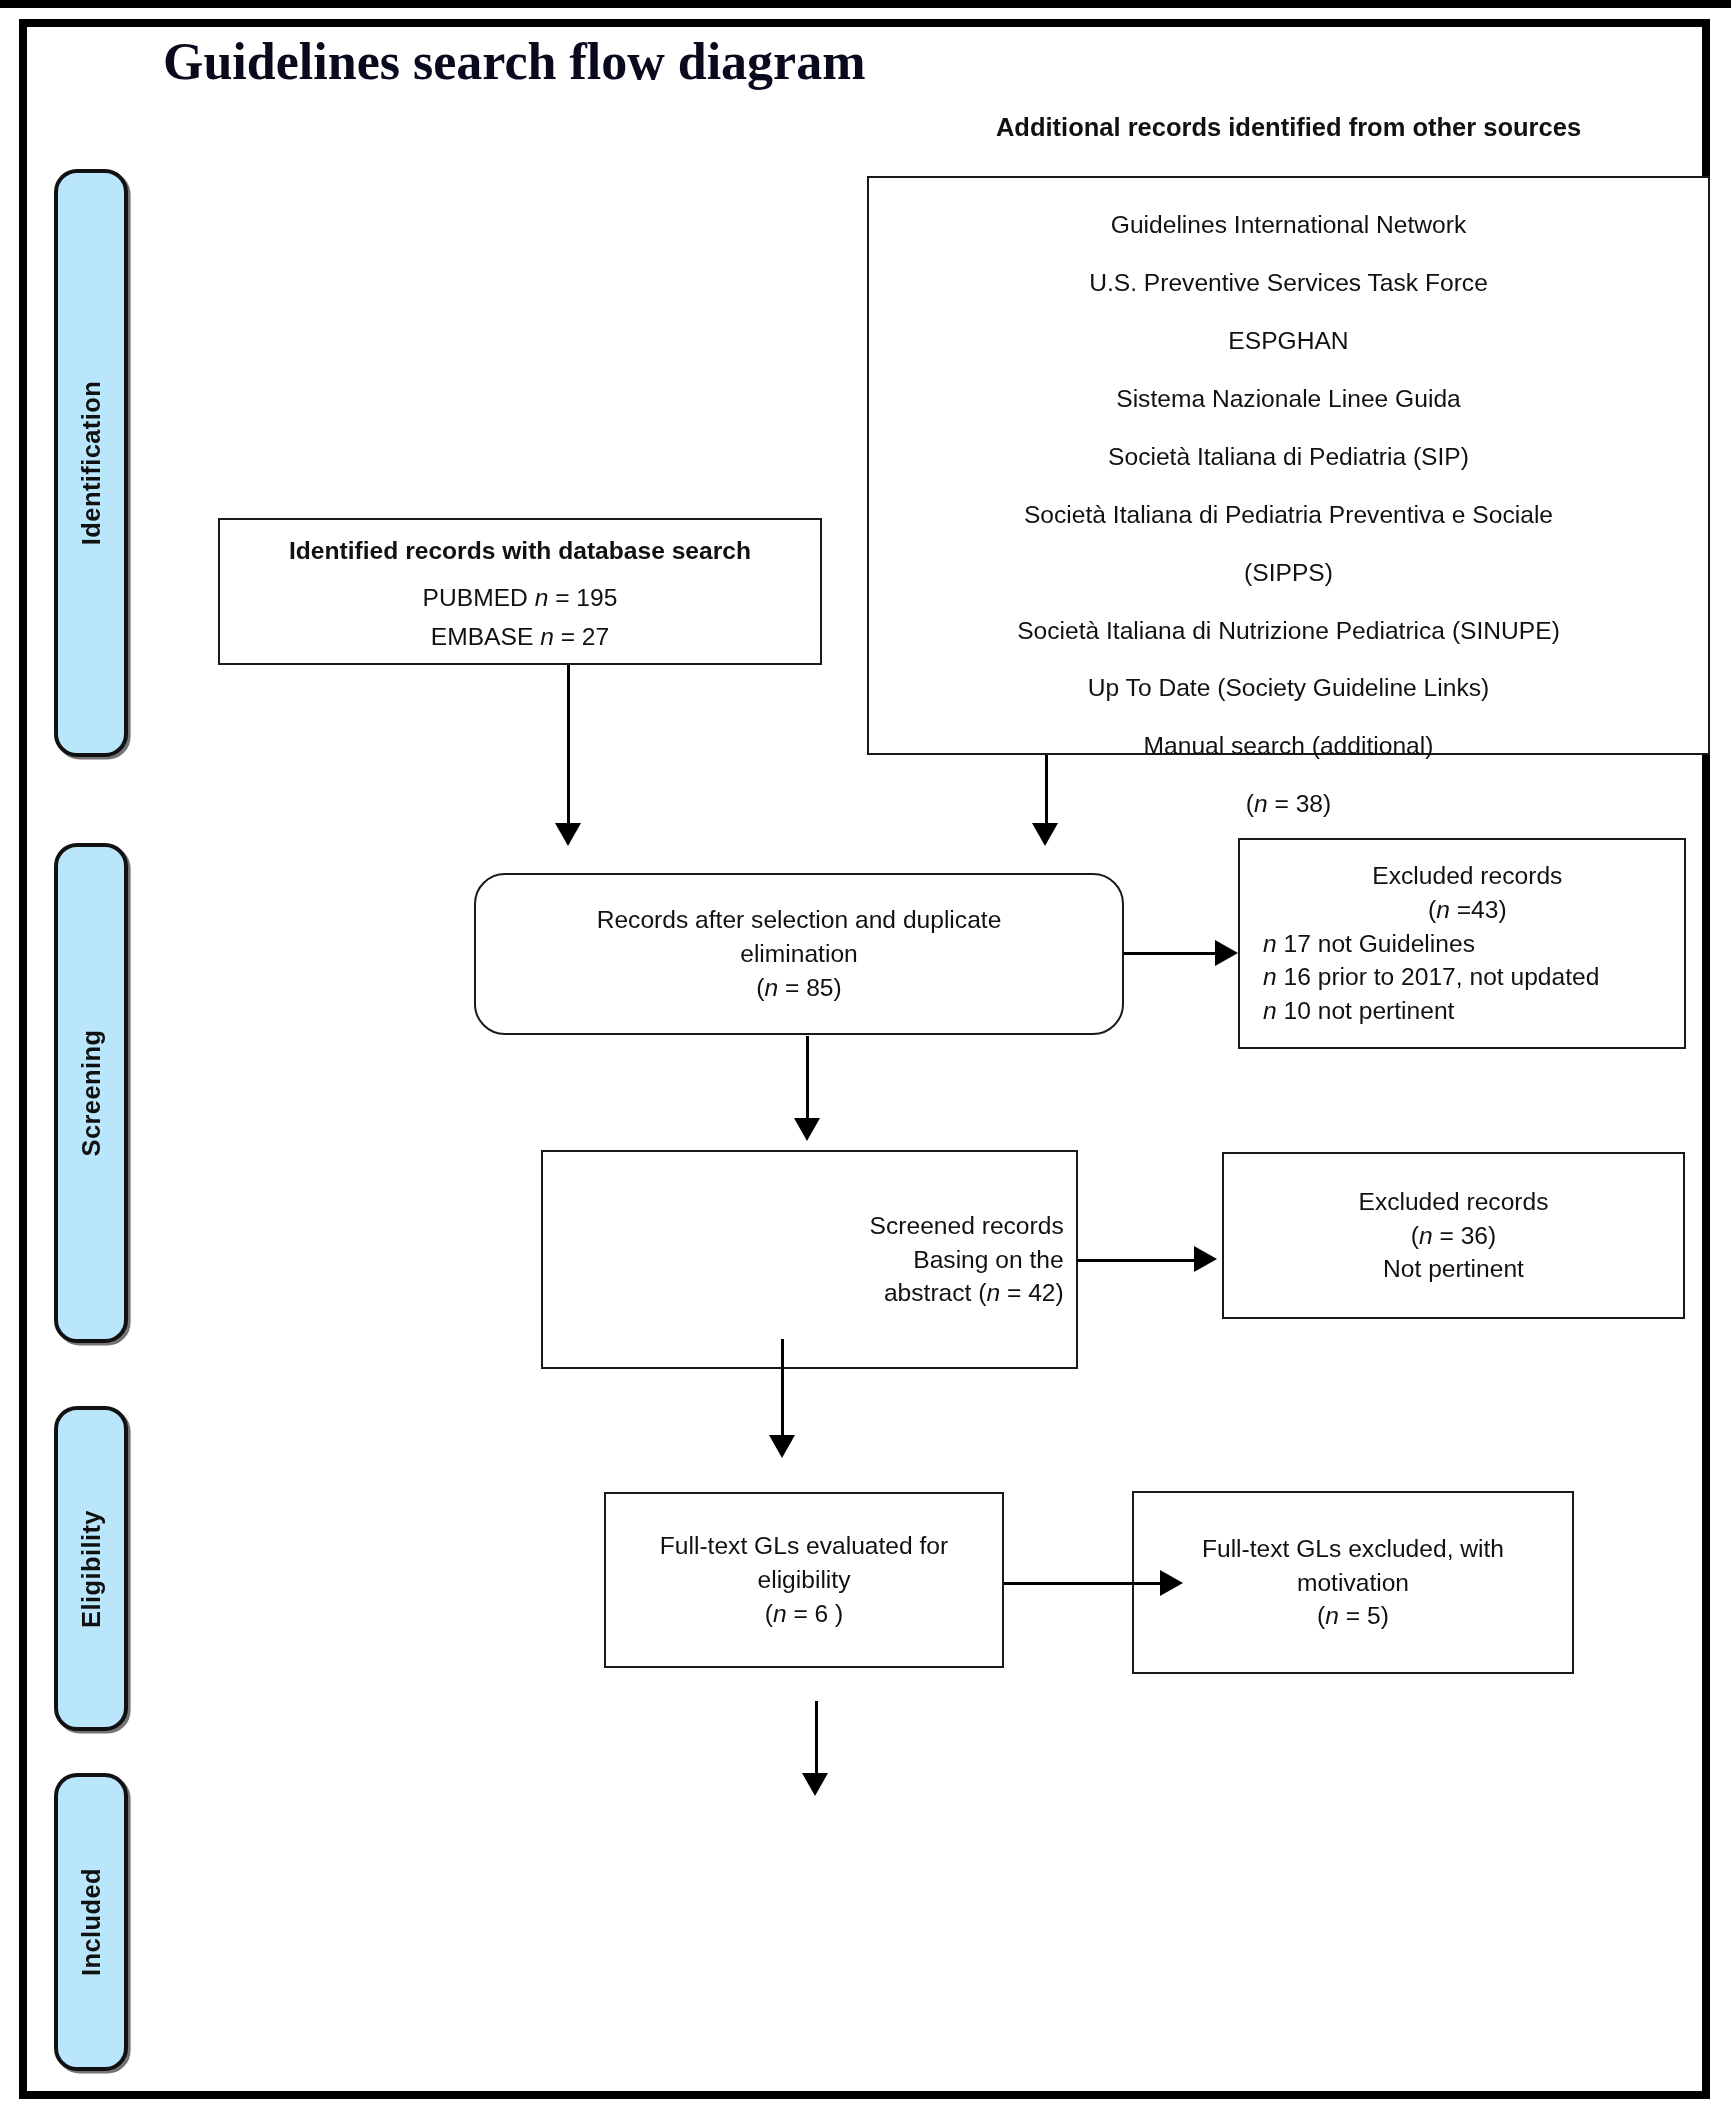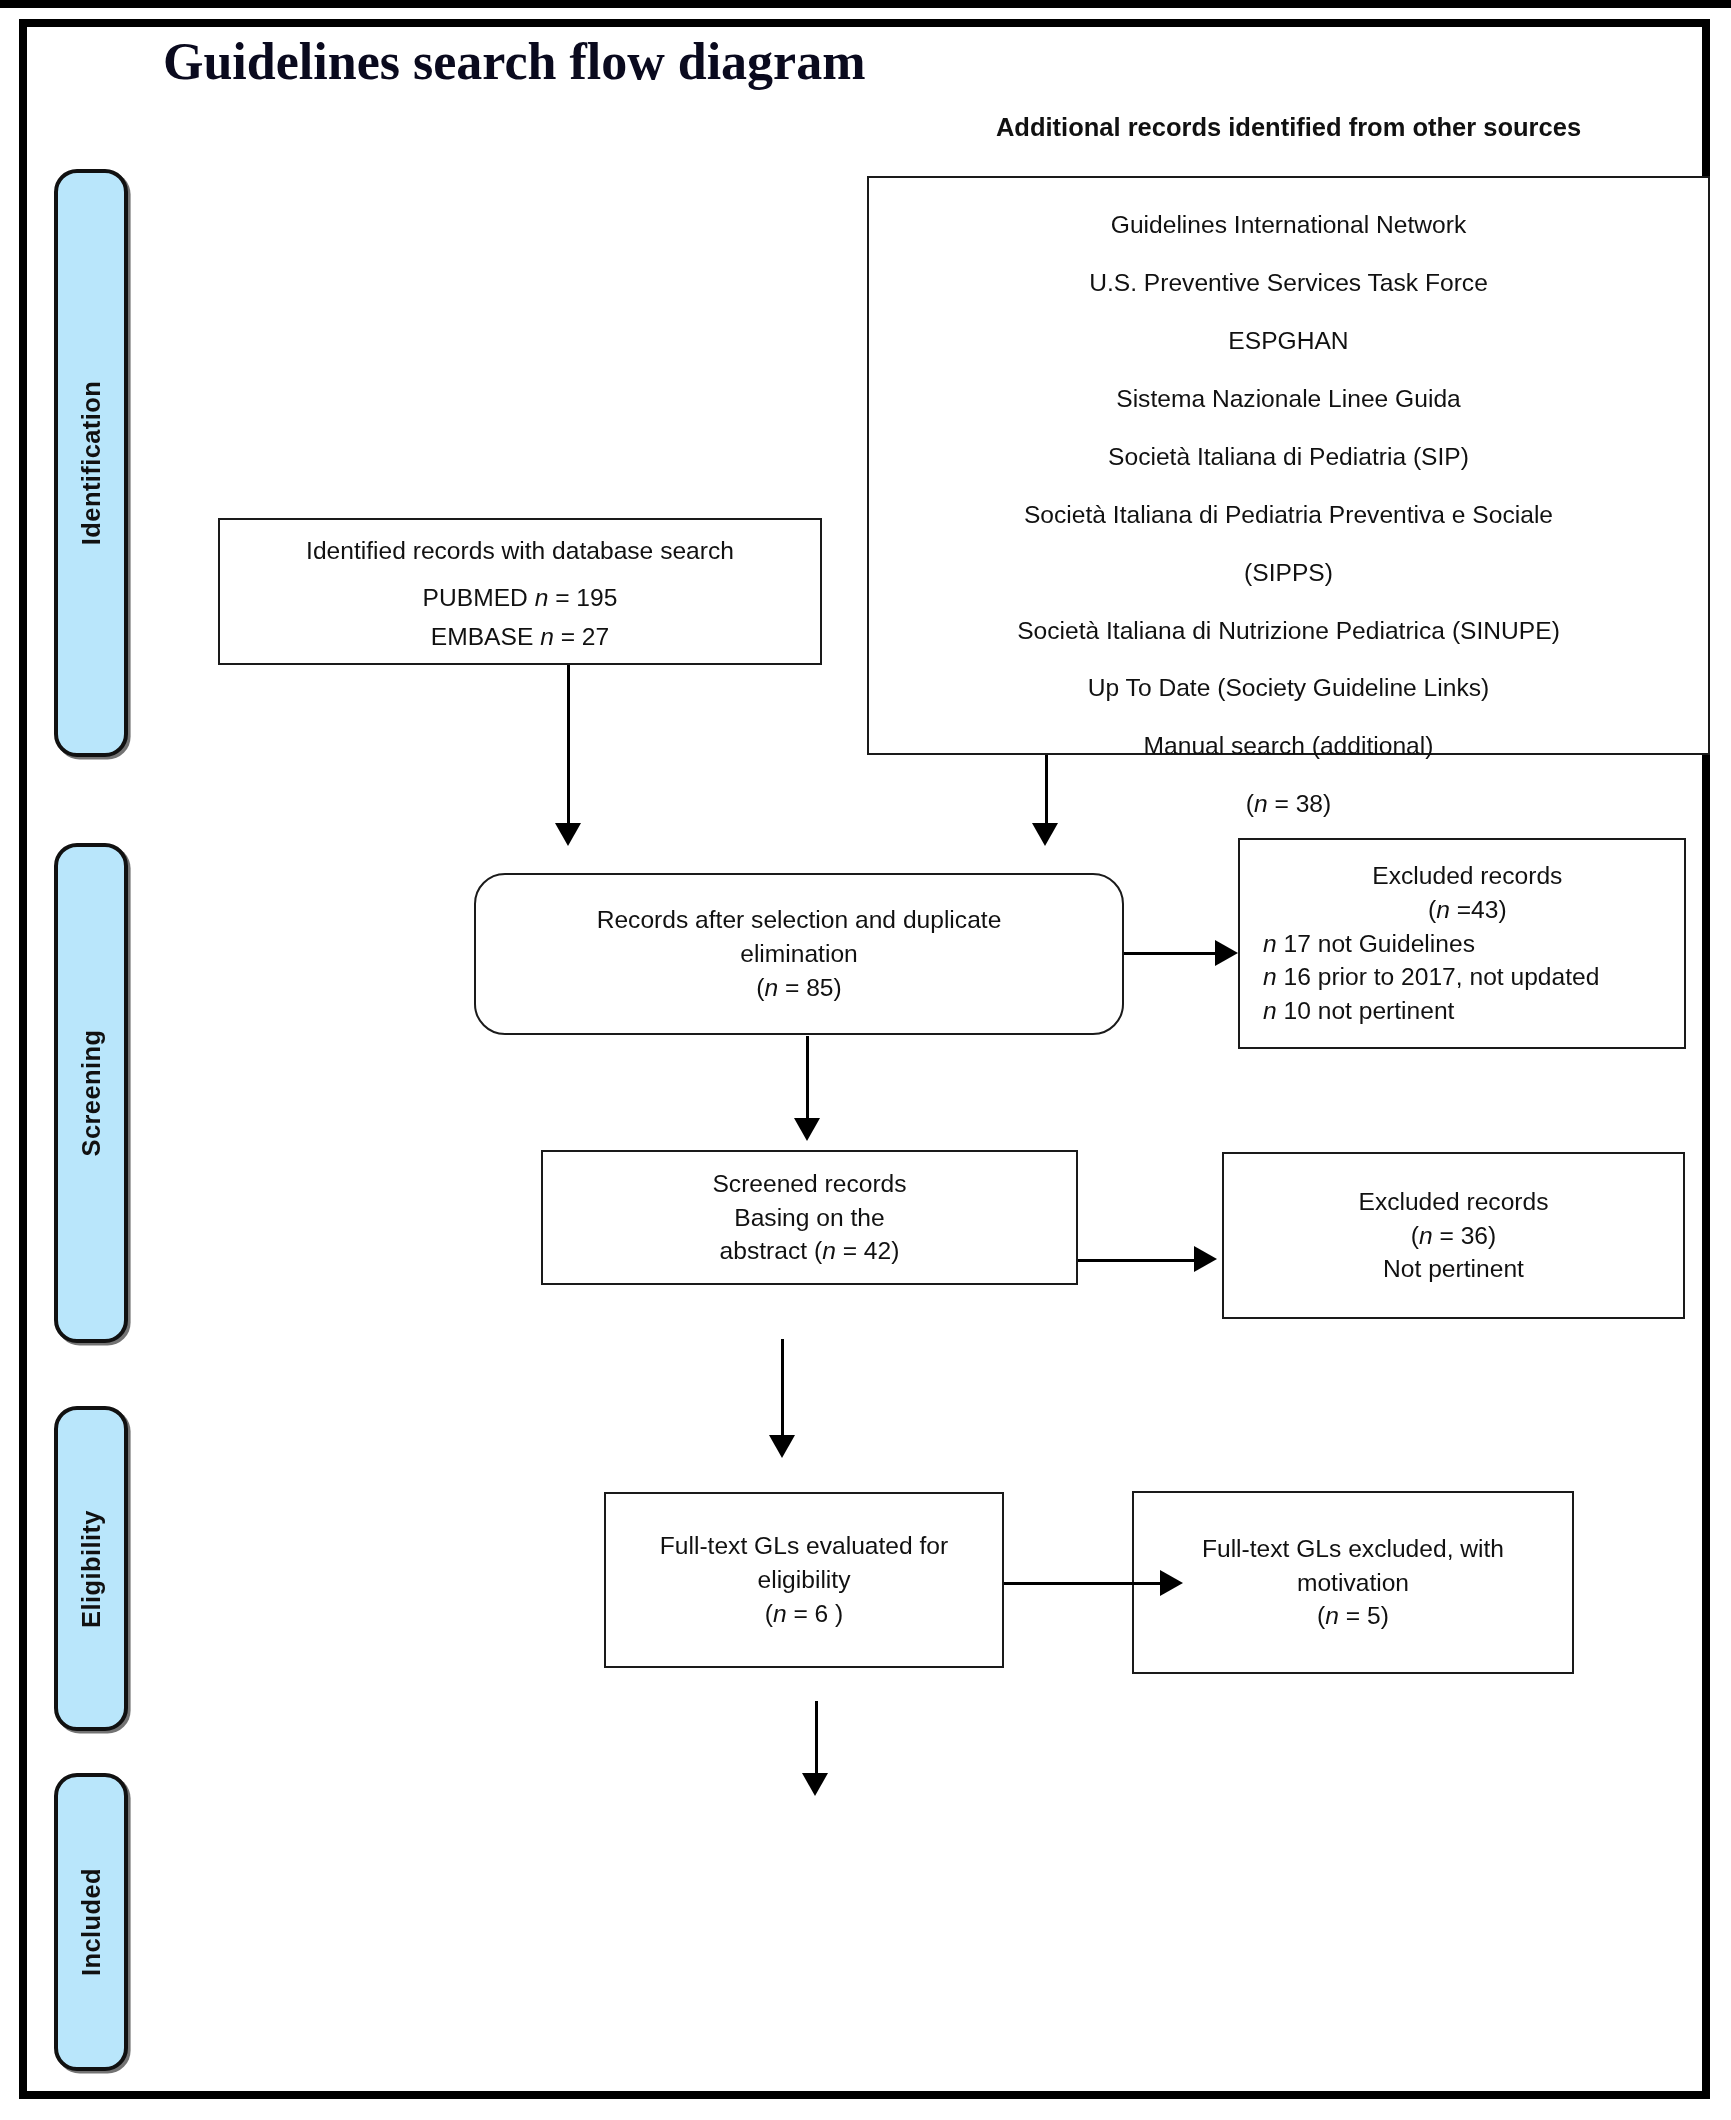--- a/index.html
+++ b/index.html
@@ -105,7 +105,7 @@
   #box-database {
     left: 218px; top: 518px; width: 604px; height: 147px;
   }
-  #box-database .hdr { font-weight: normal; margin-bottom: 7px; }
+  #box-database .hdr { font-weight: bold; margin-bottom: 7px; }
   #box-database .ln { margin-top: 5.3px; }
 
   #box-after-selection {

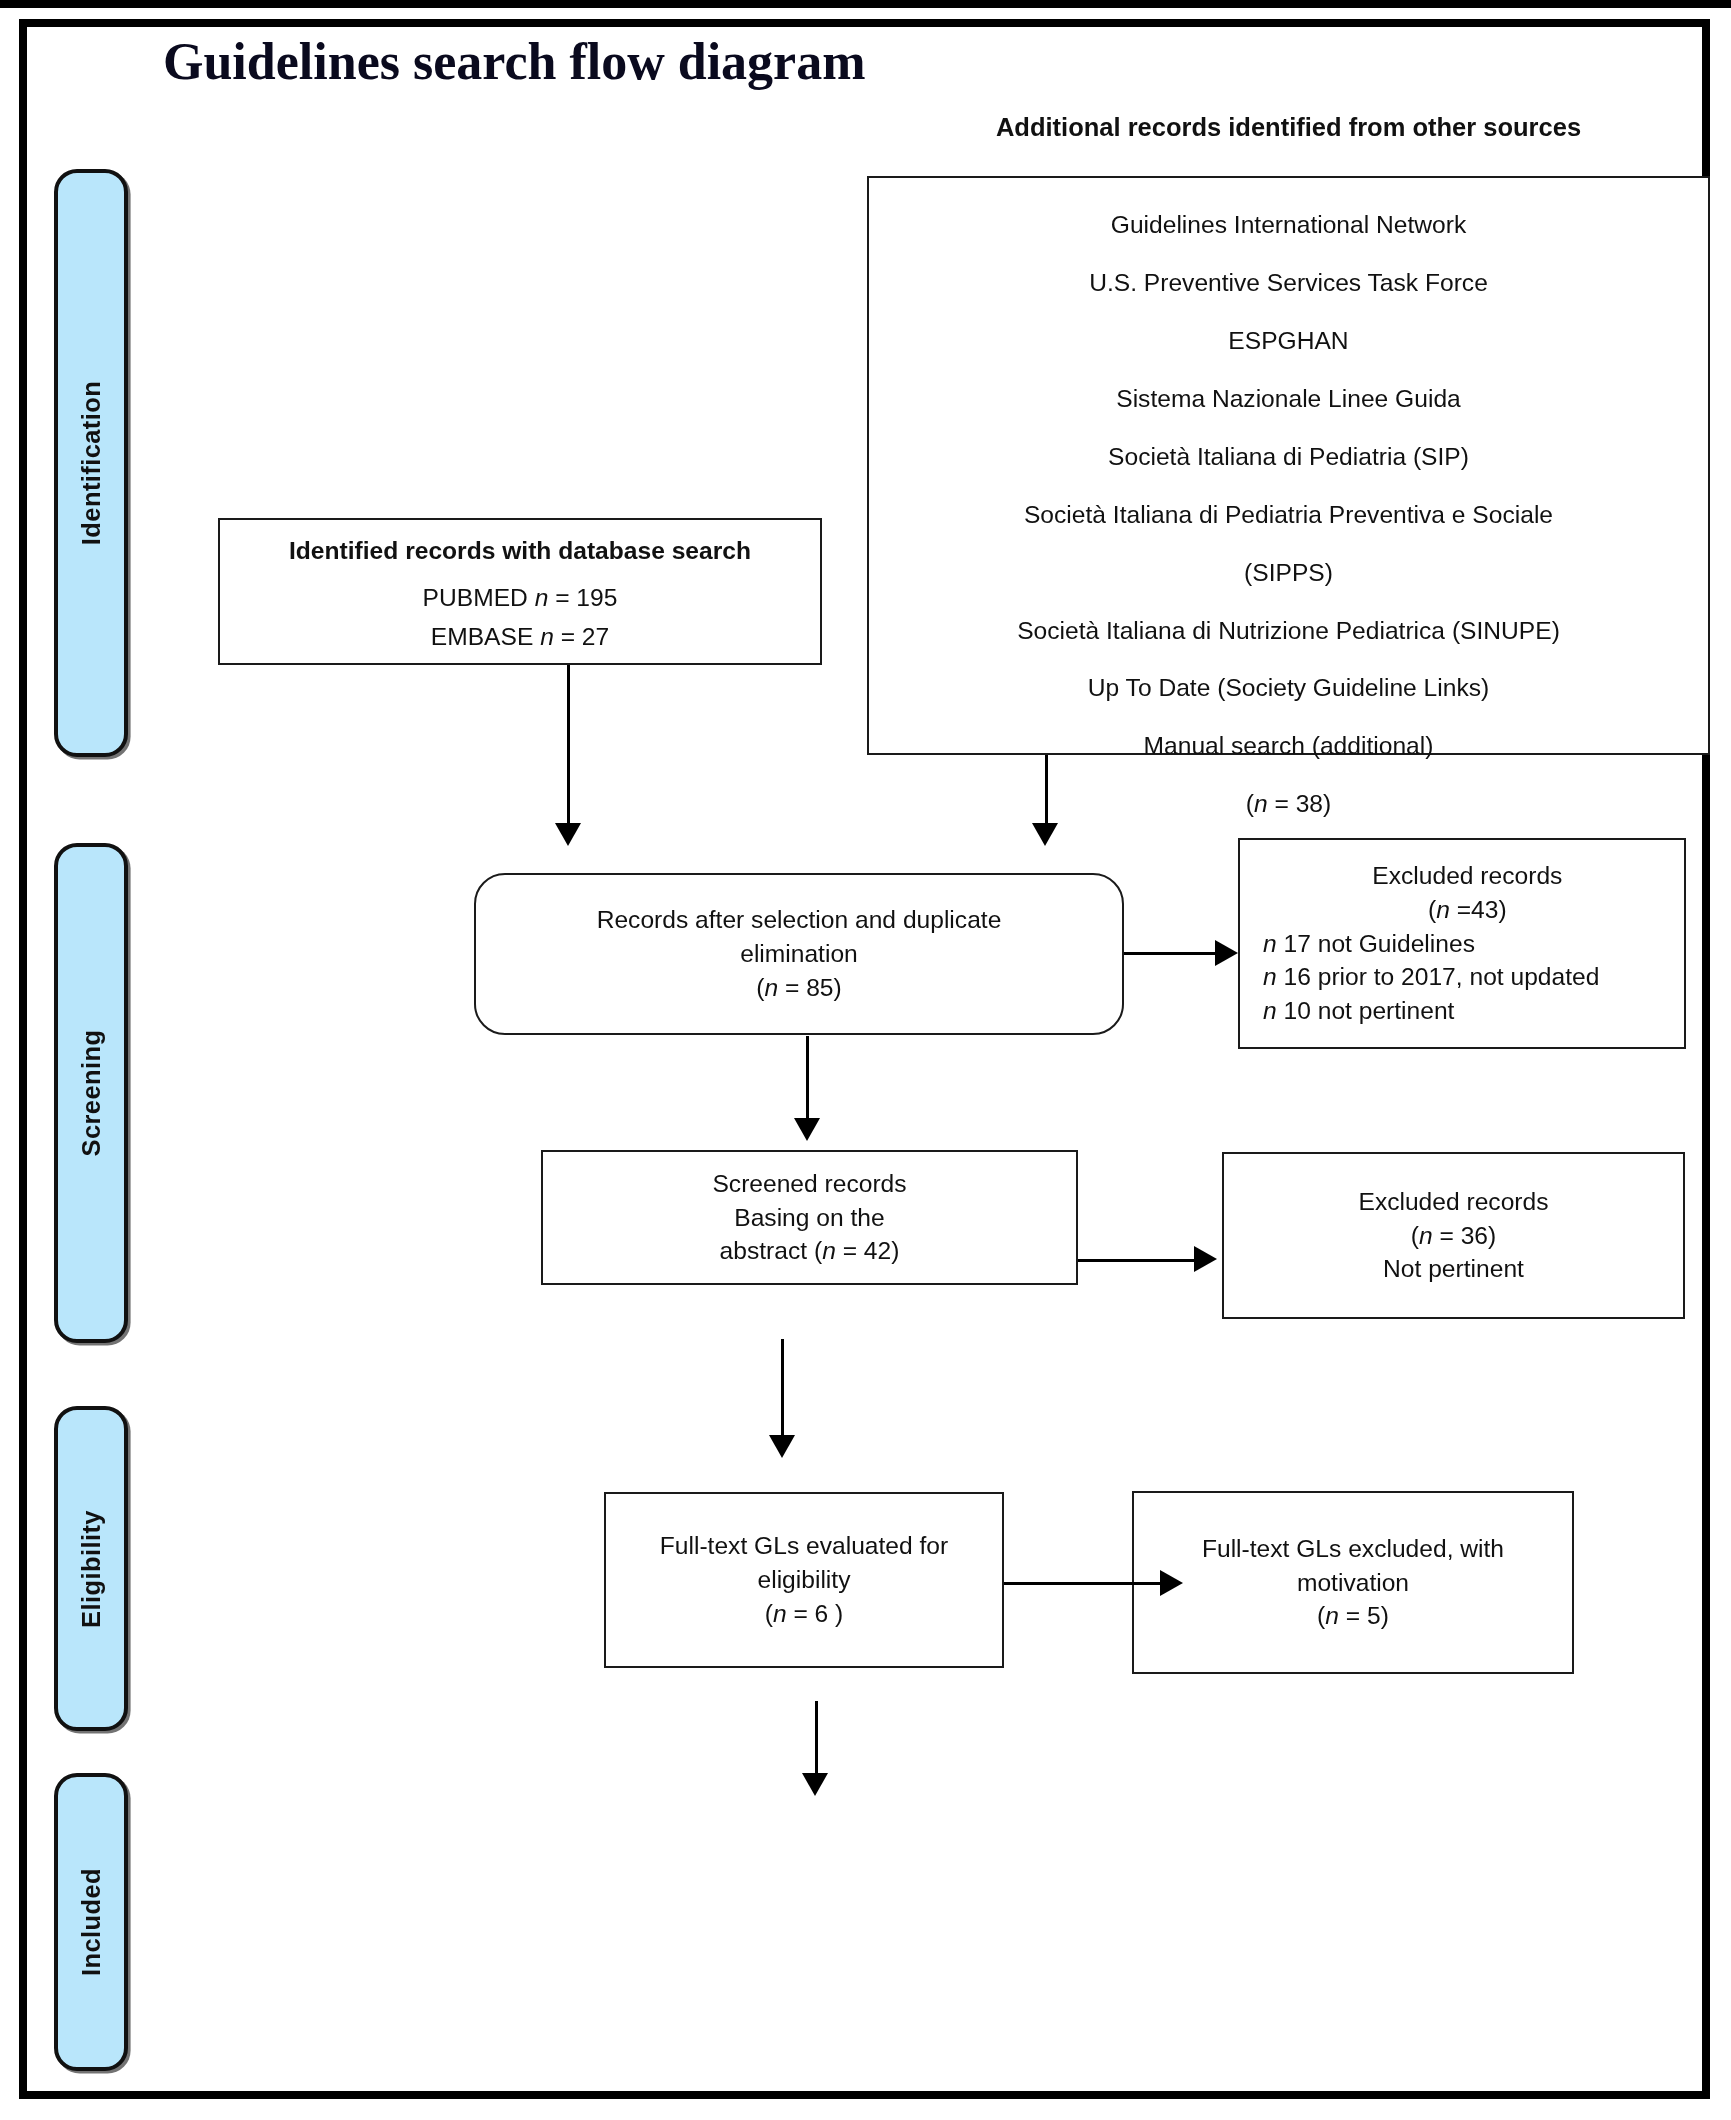--- a/index.html
+++ b/index.html
@@ -118,7 +118,7 @@
   #box-excluded-1 .ctr { text-align: center; }
 
   #box-screened {
-    left: 541px; top: 1150px; width: 537px; height: 135px;
+    left: 541px; top: 1150px; width: 537px; height: 219px; align-items: flex-end;
   }
   #box-excluded-2 {
     left: 1222px; top: 1152px; width: 463px; height: 167px;

